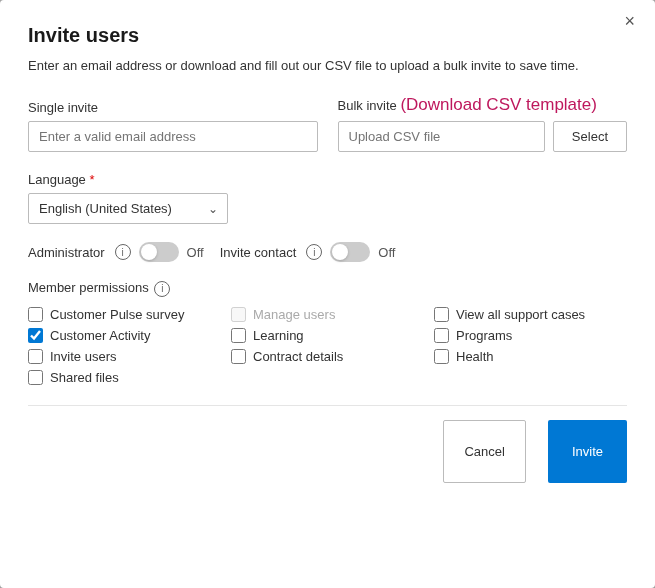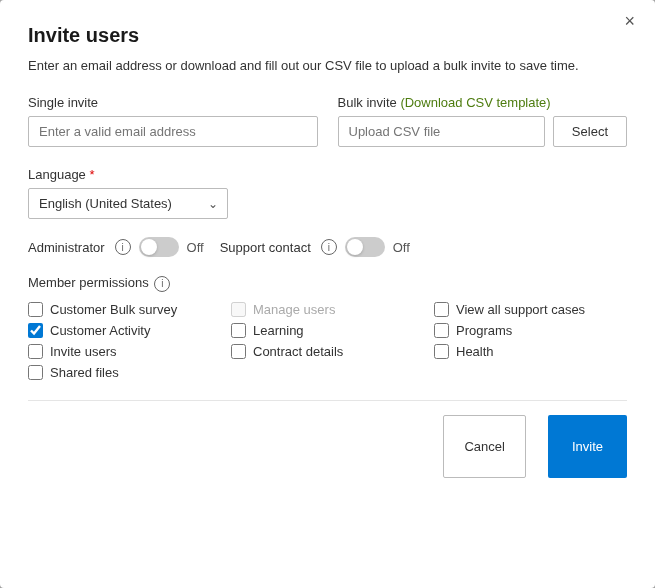--- a/index.html
+++ b/index.html
@@ -74,9 +74,9 @@
       font-weight: 400;
     }
     .field-label-link {
-      color: #4d7c0f;
+      color: #be185d;
       text-decoration: none;
-      font-size: 13px;
+      font-size: 17px;
     }
     .text-input {
       width: 100%;

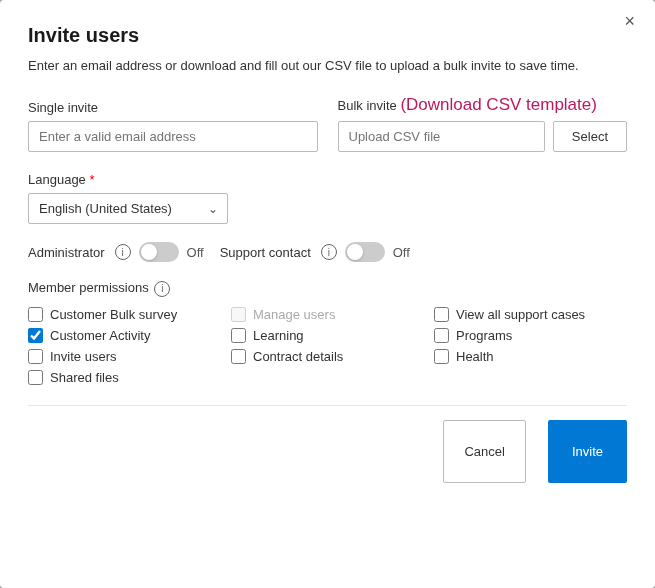--- a/index.html
+++ b/index.html
@@ -317,7 +317,7 @@
       </div>
 
       <div class="toggle-group">
-        <span class="toggle-label-text">Support contact</span>
+        <span class="toggle-label-text">Invite contact</span>
         <span class="info-icon">i</span>
         <div class="toggle-switch">
           <div class="toggle-track">

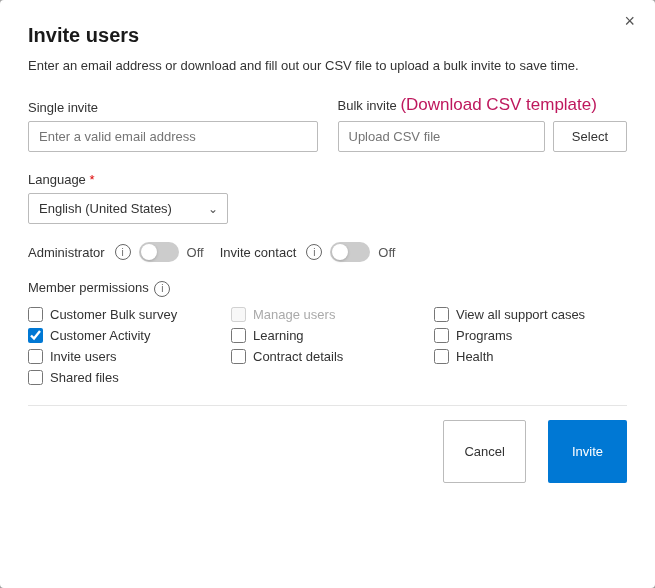--- a/index.html
+++ b/index.html
@@ -337,7 +337,7 @@
 
         <div class="checkbox-item">
           <input type="checkbox" id="cps" style="">
-          <label for="cps">Customer Bulk survey</label>
+          <label for="cps">Customer Pulse survey</label>
         </div>
         <div class="checkbox-item disabled">
           <input type="checkbox" id="mu" disabled="" style="">

